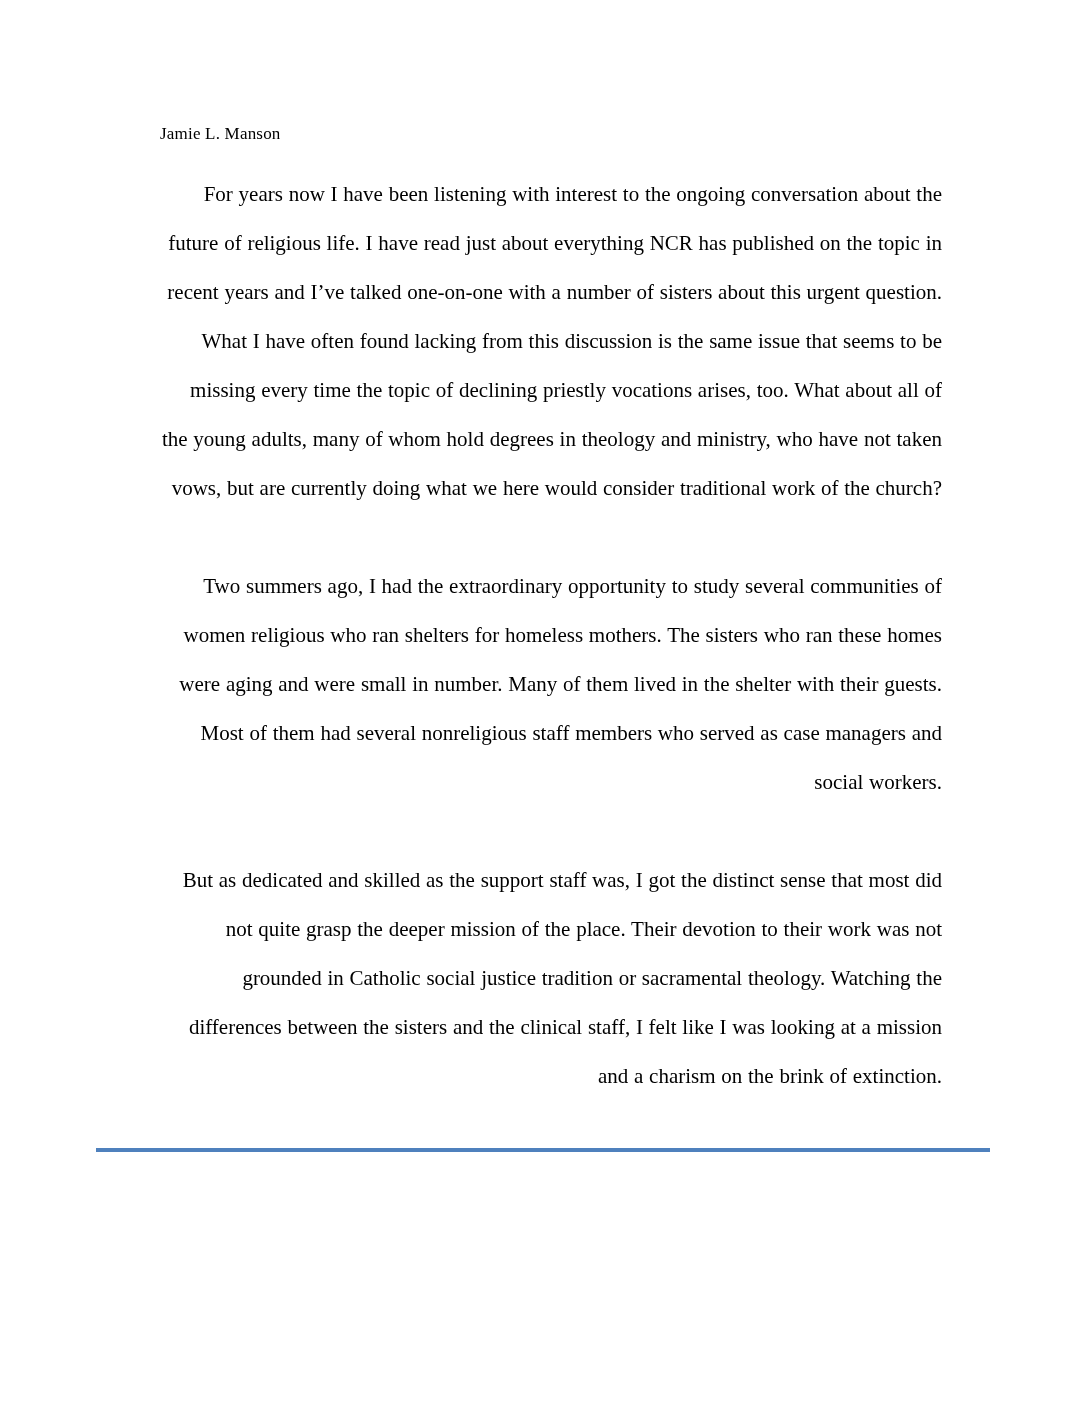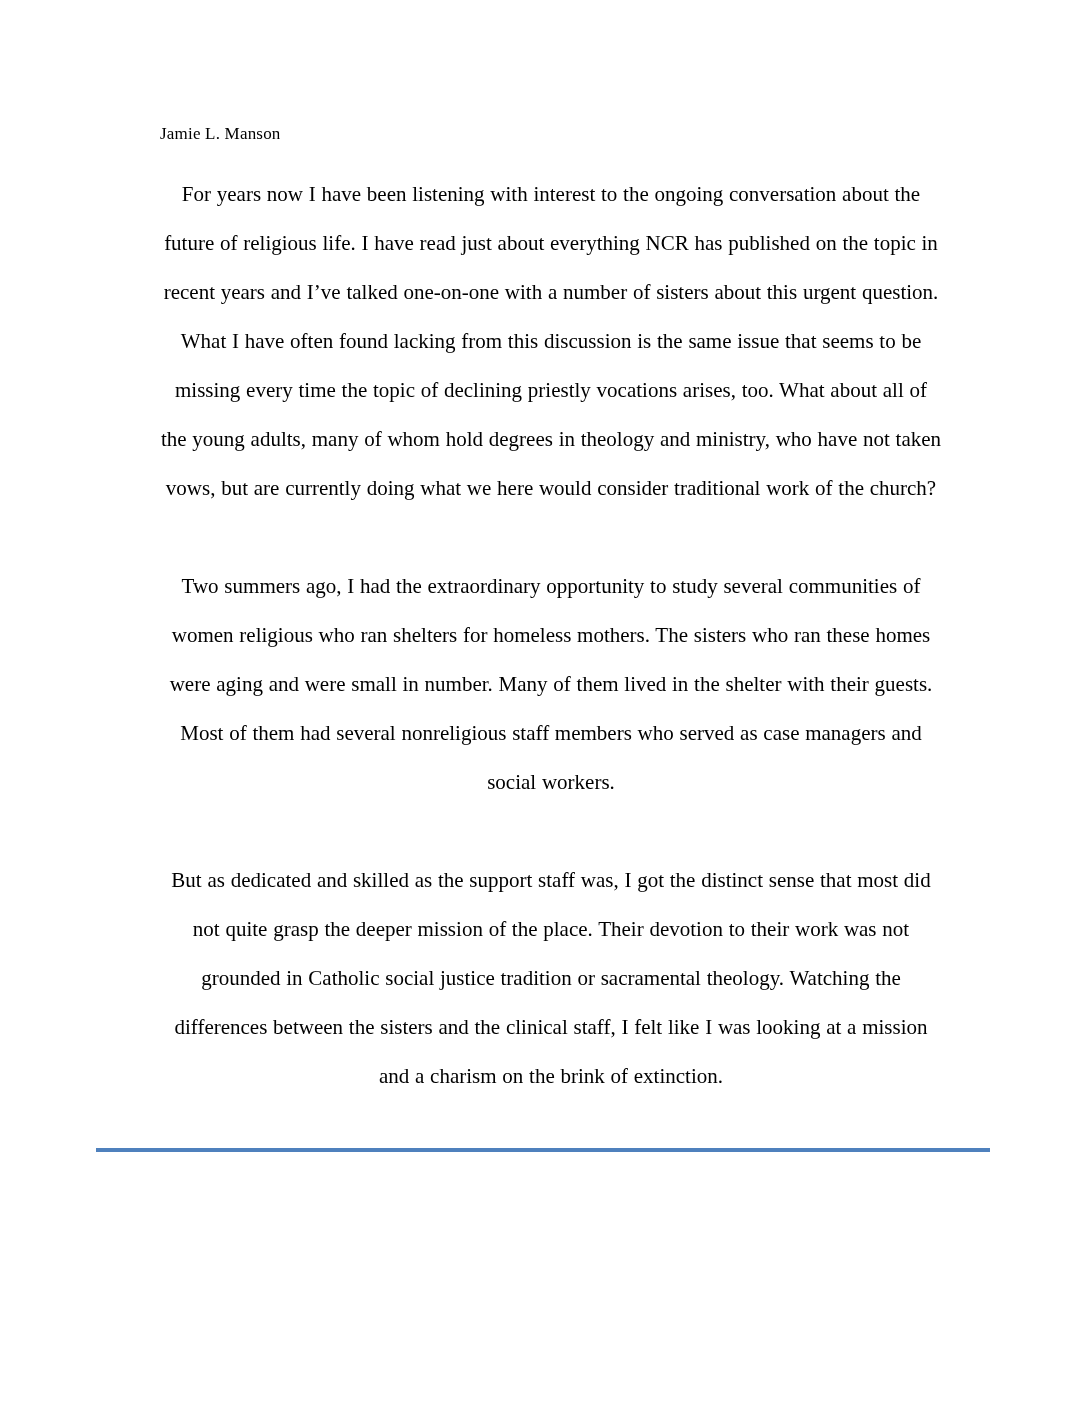--- a/index.html
+++ b/index.html
@@ -32,7 +32,7 @@
     font-size: 21px;
     line-height: 49px;
     margin: 0 0 49px 0;
-    text-align: center;
+    text-align: right;
     word-spacing: 0.5px;
   }
   .closing {

